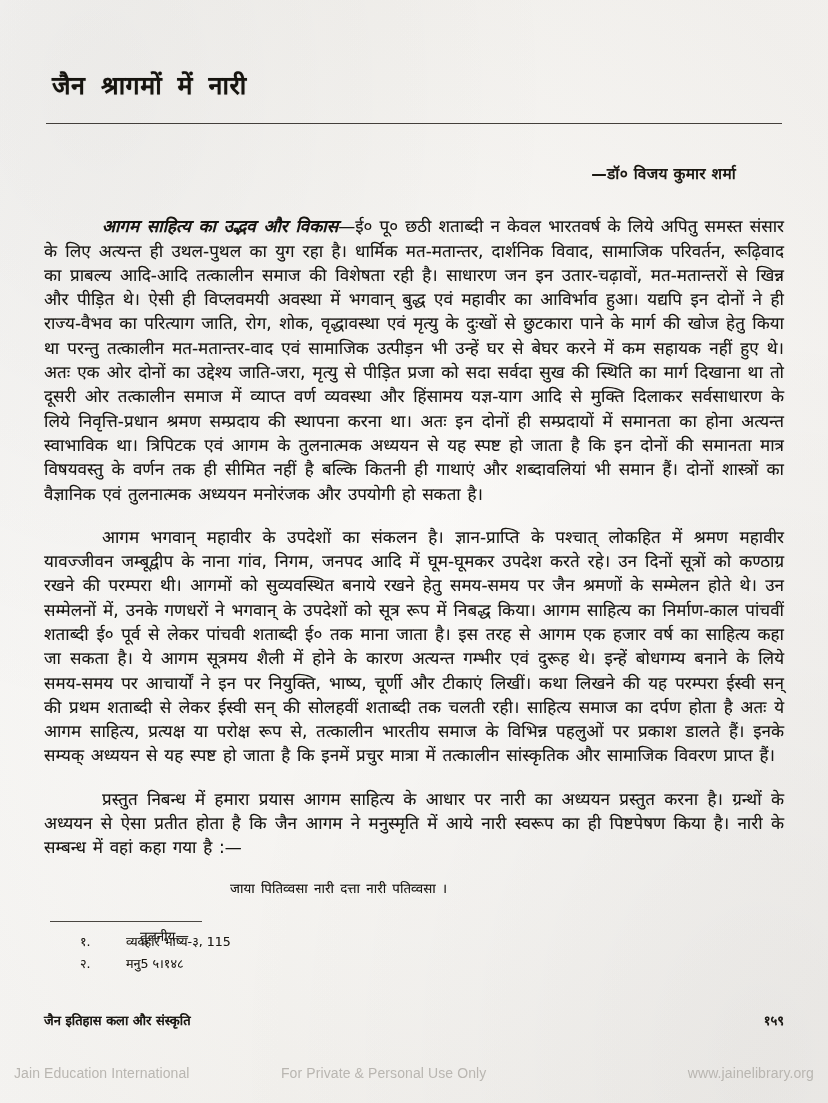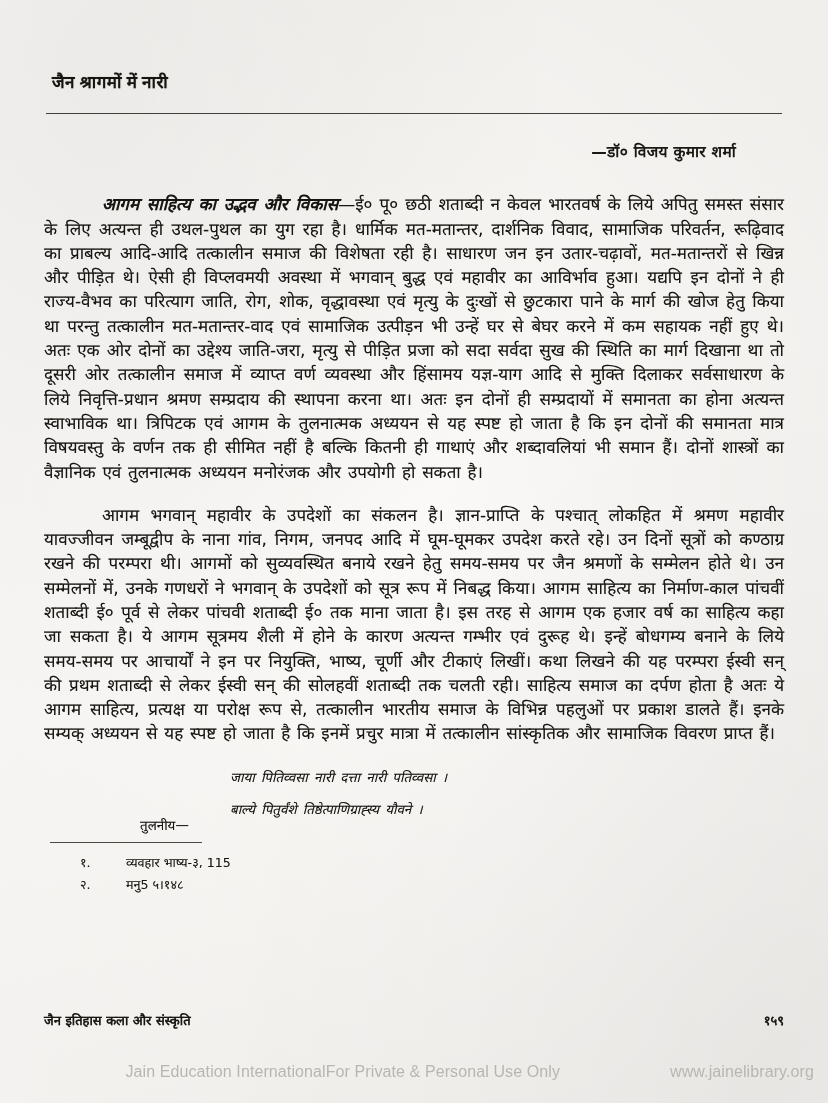--- a/index.html
+++ b/index.html
@@ -46,8 +46,8 @@
     padding-top: 72px;
   }
   .doc-title {
-    font-family: Liberation Serif, serif;
-    font-size: 17px;
+    font-family: Liberation Mono, monospace;
+    font-size: 25px;
     font-weight: 700;
     letter-spacing: 0.5px;
     color: #16140f;

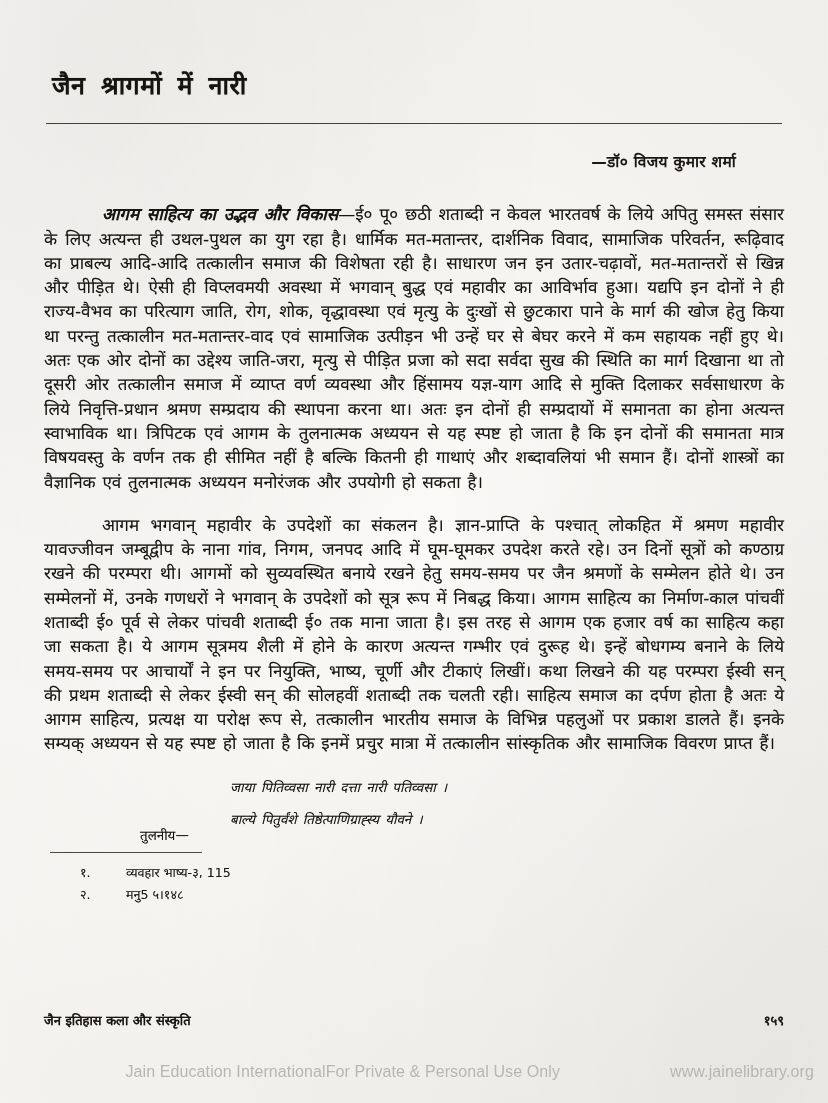--- a/index.html
+++ b/index.html
@@ -67,7 +67,7 @@
     font-weight: 700;
     color: #1b1812;
     text-align: right;
-    margin: 26px 48px 0 0;
+    margin: 38px 48px 0 0;
     letter-spacing: 0.3px;
   }
 

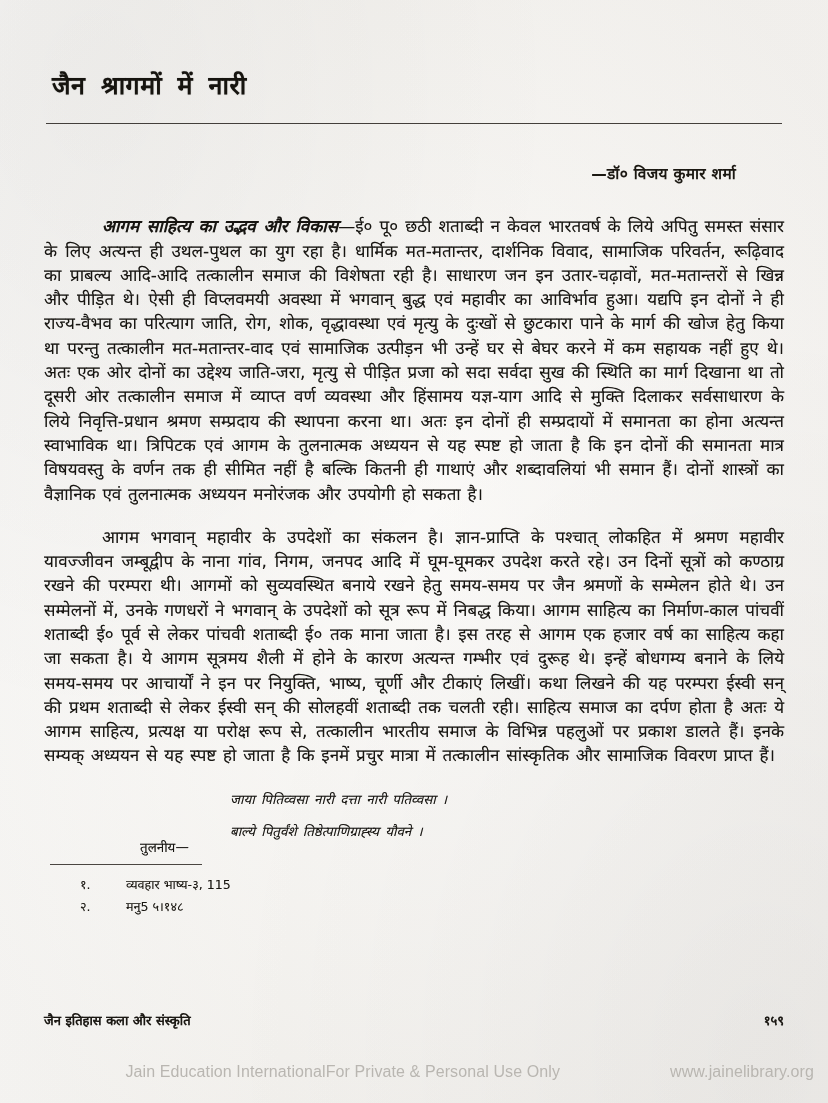--- a/index.html
+++ b/index.html
@@ -205,6 +205,7 @@
 
       <p class="para"><span>आगम भगवान् महावीर के उपदेशों का संकलन है। ज्ञान-प्राप्ति के पश्चात् लोकहित में श्रमण महावीर यावज्जीवन जम्बूद्वीप के नाना गांव, निगम, जनपद आदि में घूम-घूमकर उपदेश करते रहे। उन दिनों सूत्रों को कण्ठाग्र रखने की परम्परा थी। आगमों को सुव्यवस्थित बनाये रखने हेतु समय-समय पर जैन श्रमणों के सम्मेलन होते थे। उन सम्मेलनों में, उनके गणधरों ने भगवान् के उपदेशों को सूत्र रूप में निबद्ध किया। आगम साहित्य का निर्माण-काल पांचवीं शताब्दी ई० पूर्व से लेकर पांचवी शताब्दी ई० तक माना जाता है। इस तरह से आगम एक हजार वर्ष का साहित्य कहा जा सकता है। ये आगम सूत्रमय शैली में होने के कारण अत्यन्त गम्भीर एवं दुरूह थे। इन्हें बोधगम्य बनाने के लिये समय-समय पर आचार्यों ने इन पर नियुक्ति, भाष्य, चूर्णी और टीकाएं लिखीं। कथा लिखने की यह परम्परा ईस्वी सन् की प्रथम शताब्दी से लेकर ईस्वी सन् की सोलहवीं शताब्दी तक चलती रही। साहित्य समाज का दर्पण होता है अतः ये आगम साहित्य, प्रत्यक्ष या परोक्ष रूप से, तत्कालीन भारतीय समाज के विभिन्न पहलुओं पर प्रकाश डालते हैं। इनके सम्यक् अध्ययन से यह स्पष्ट हो जाता है कि इनमें प्रचुर मात्रा में तत्कालीन सांस्कृतिक और सामाजिक विवरण प्राप्त हैं।</span></p>
 
+      <p class="para tight"><span>प्रस्तुत निबन्ध में हमारा प्रयास आगम साहित्य के आधार पर नारी का अध्ययन प्रस्तुत करना है। ग्रन्थों के अध्ययन से ऐसा प्रतीत होता है कि जैन आगम ने मनुस्मृति में आये नारी स्वरूप का ही पिष्टपेषण किया है। नारी के सम्बन्ध में वहां कहा गया है :—</span></p>
 
       <div class="verse-block">
         <div class="verse-line">जाया पितिव्वसा नारी दत्ता नारी पतिव्वसा ।</div>

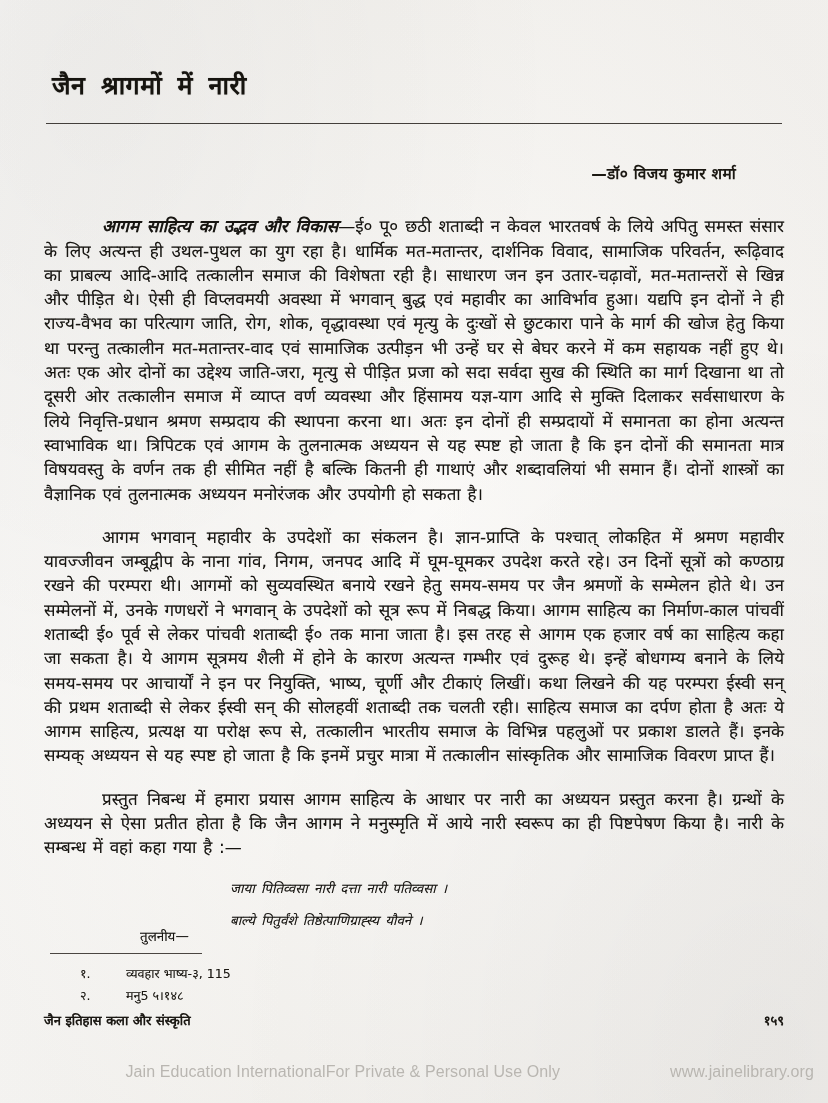--- a/index.html
+++ b/index.html
@@ -111,7 +111,6 @@
     padding-left: 186px;
     word-spacing: 2px;
     white-space: nowrap;
-    font-style: italic;
   }
   .verse-group-compare {
     margin-top: 7px;

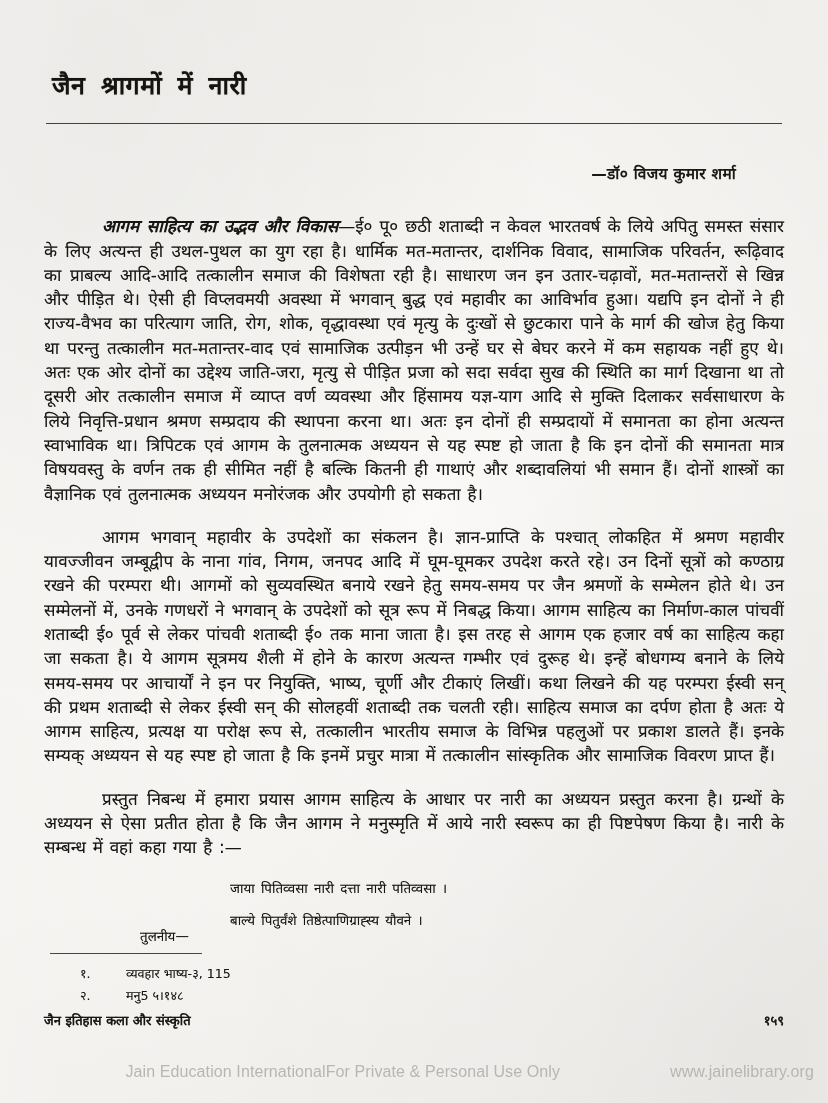--- a/index.html
+++ b/index.html
@@ -211,7 +211,6 @@
 
         <div class="verse-group-compare">
           <span class="compare-label">तुलनीय—</span>
-          <div class="verse-line">बाल्ये पितुर्वंशे तिष्ठेत्पाणिग्राह्स्य यौवने ।</div>
         </div>
       </div>
 

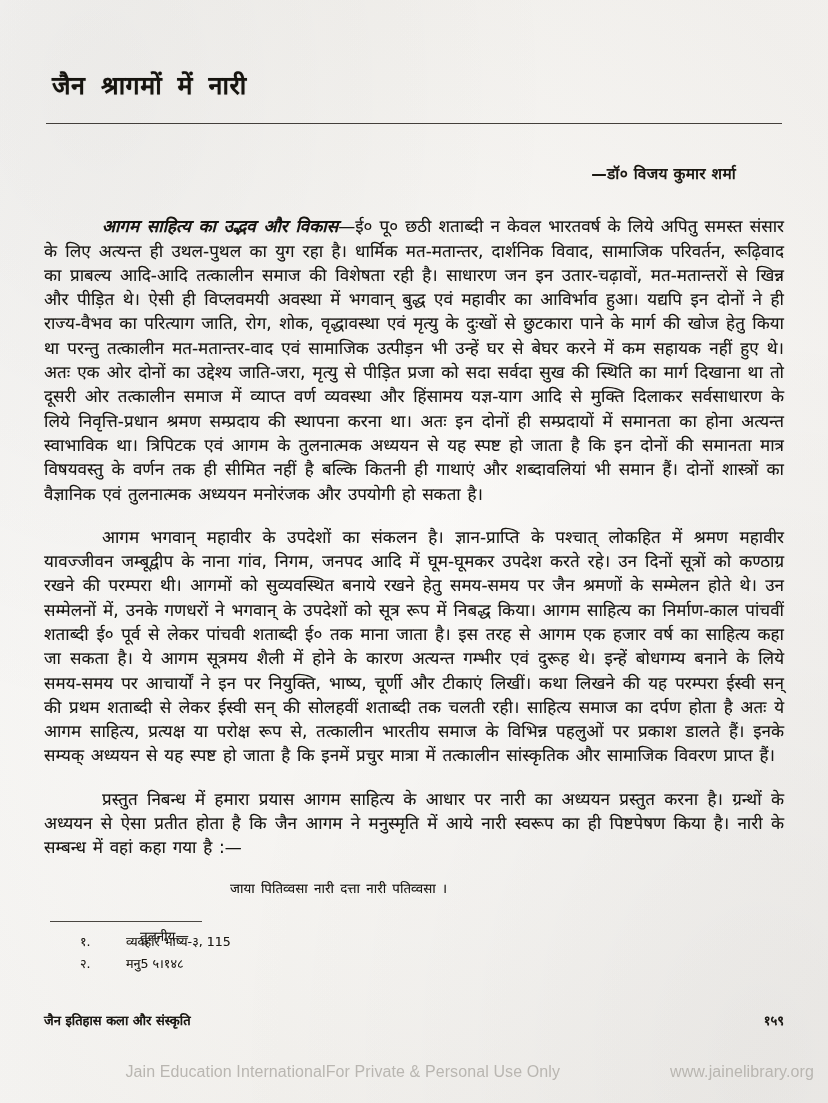--- a/index.html
+++ b/index.html
@@ -174,12 +174,12 @@
     right: 0;
     bottom: 22px;
     display: flex;
-    justify-content: flex-end;
+    justify-content: space-between;
     align-items: center;
     padding: 0 14px;
     box-sizing: border-box;
     font-family: "Liberation Sans", "DejaVu Sans", sans-serif;
-    font-size: 16px;
+    font-size: 14px;
     color: #b9b6b1;
     letter-spacing: 0.1px;
     z-index: 2;

